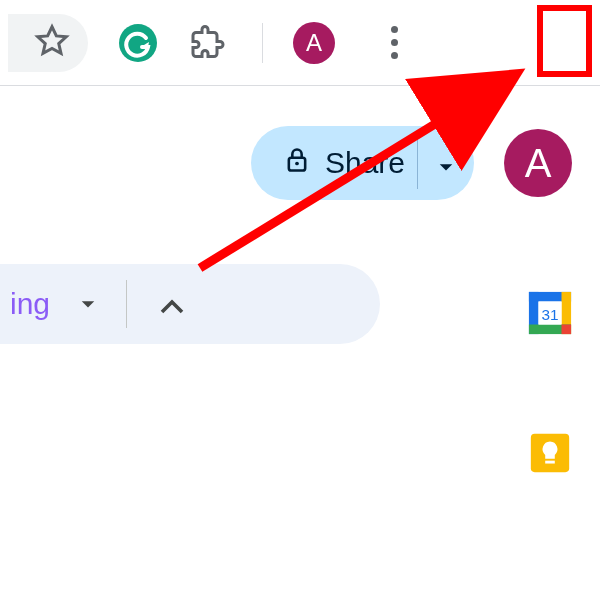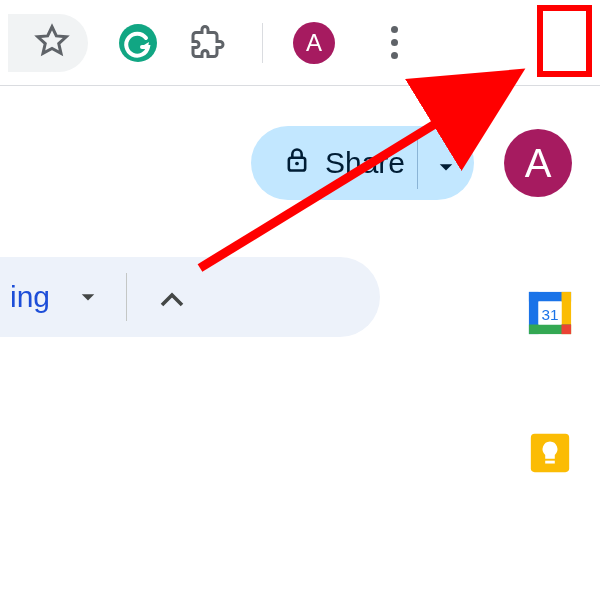--- a/index.html
+++ b/index.html
@@ -129,8 +129,8 @@
       border-radius: 0 40px 40px 0;
       width: 380px;
       display: flex; align-items: center;
-      margin-top: 17px;
-      color: #1d4ed8;
+      margin-top: 24px;
+      color: #8b5cf6;
       font-size: 30px;
     }
     .tool-seg {

